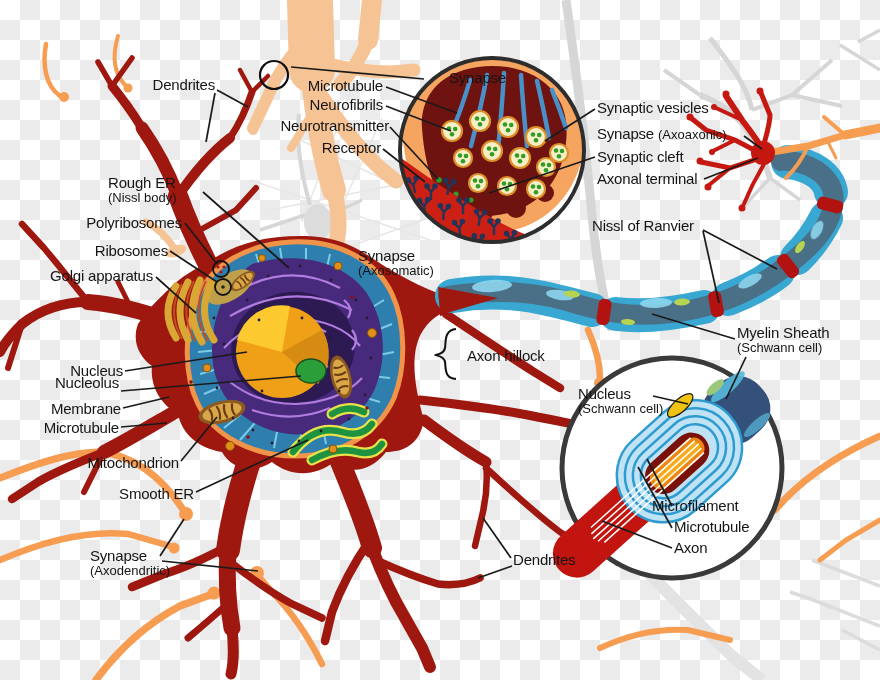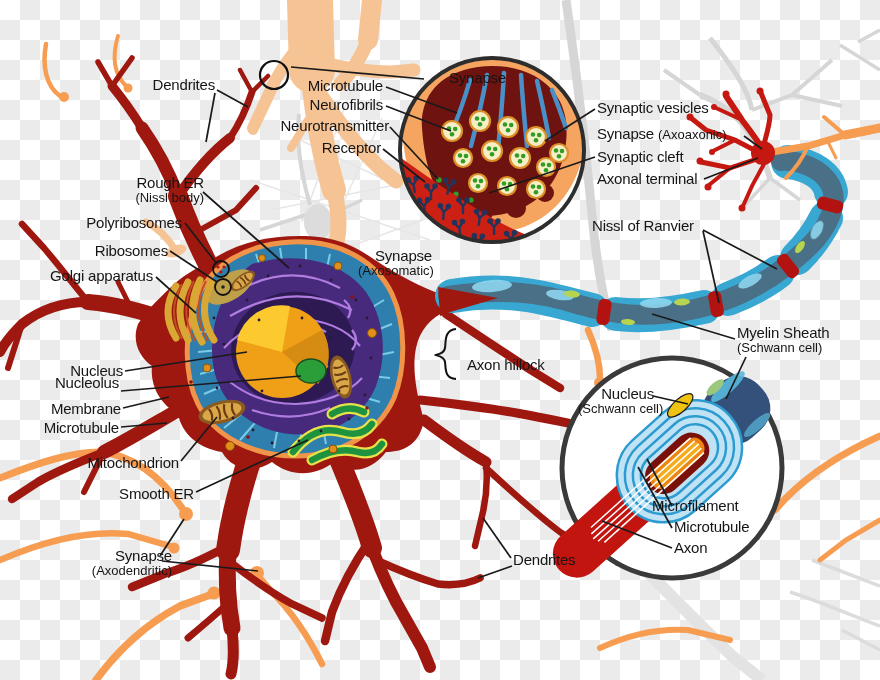--- a/index.html
+++ b/index.html
@@ -11,7 +11,7 @@
   .stage svg{position:absolute;left:0;top:0;}
   .lbl{position:absolute;font-size:15px;color:#151515;white-space:nowrap;line-height:1.06;letter-spacing:-0.2px;}
   .lbl .sub{font-size:13px;letter-spacing:0;}
-  .lbl.center{text-align:right;}
+  .lbl.center{text-align:left;}
   .lbl .subline{display:block;font-size:13px;letter-spacing:0;}
 </style>
 </head>

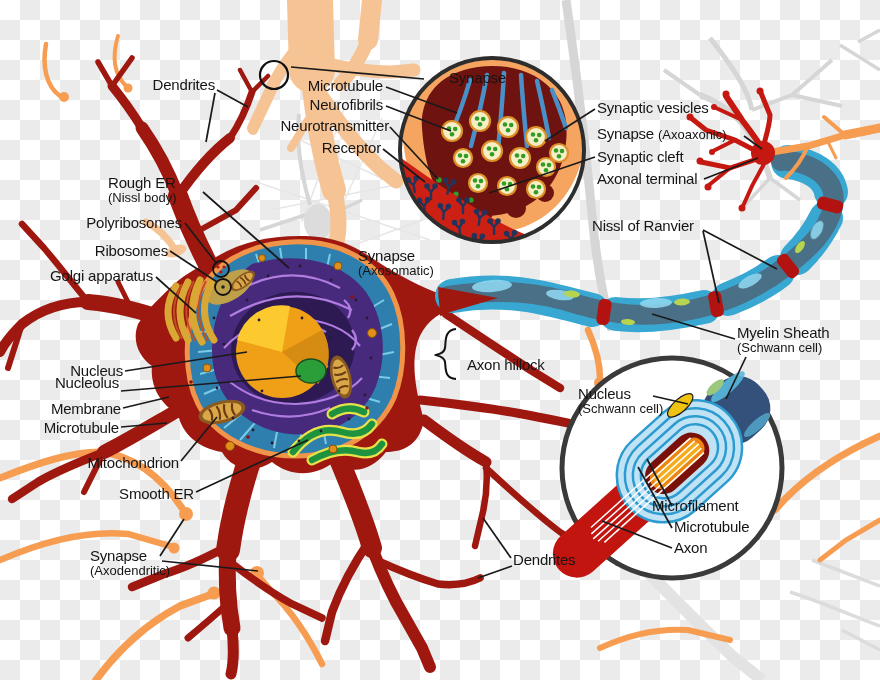--- a/index.html
+++ b/index.html
@@ -558,7 +558,7 @@
 <div class="lbl" style="right:686px;top:486px">Smooth ER</div>
 <div class="lbl center" style="left:90px;top:548px;width:82px"><span>Synapse</span><span class="subline">(Axodendritic)</span></div>
 <div class="lbl center" style="left:358px;top:248px;width:74px"><span>Synapse</span><span class="subline">(Axosomatic)</span></div>
-<div class="lbl" style="left:467px;top:357px">Axon hillock</div>
+<div class="lbl" style="left:467px;top:348px">Axon hillock</div>
 <div class="lbl" style="left:513px;top:552px">Dendrites</div>
 <div class="lbl center" style="left:578px;top:386px;width:76px"><span>Nucleus</span><span class="subline">(Schwann cell)</span></div>
 <div class="lbl" style="left:652px;top:498px">Microfilament</div>

